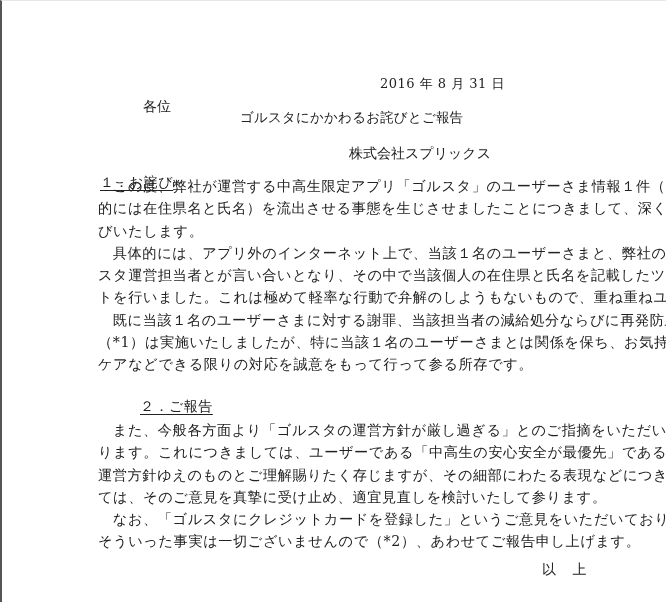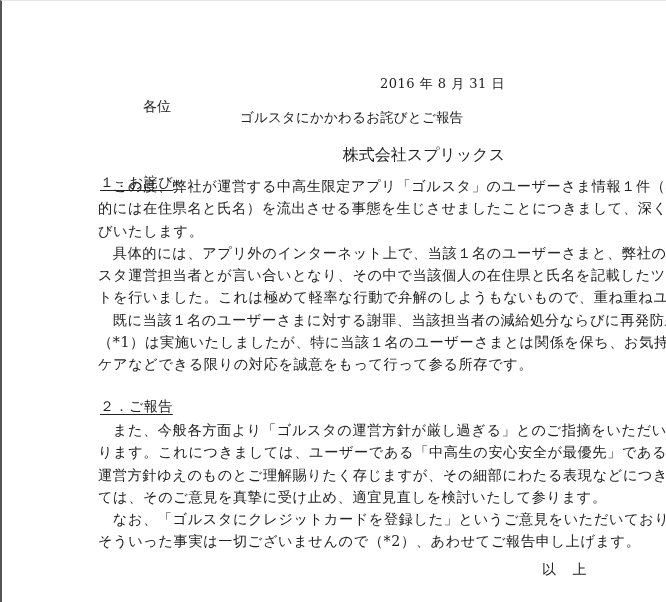--- a/index.html
+++ b/index.html
@@ -50,8 +50,8 @@
     }
     .company {
       top: 145px;
-      right: 103px;
-      font-size: 16px;
+      right: 117px;
+      font-size: 14px;
     }
     .section-heading {
       left: 100px;

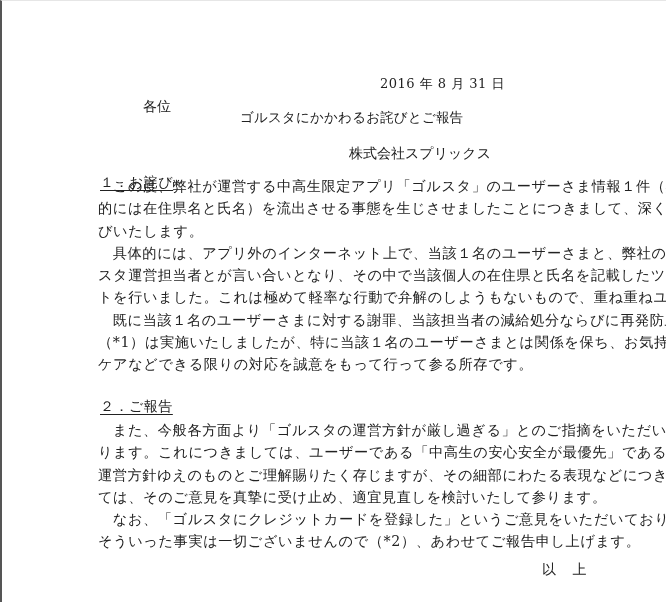--- a/index.html
+++ b/index.html
@@ -61,7 +61,7 @@
       letter-spacing: 0.5px;
     }
     .sec1-heading { top: 154px; margin-top: 20px; }
-    .sec2-heading { top: 398px; }
+    .sec2-heading { top: 398px; margin-left: 40px; }
     .body-block {
       position: absolute;
       left: 98px;

